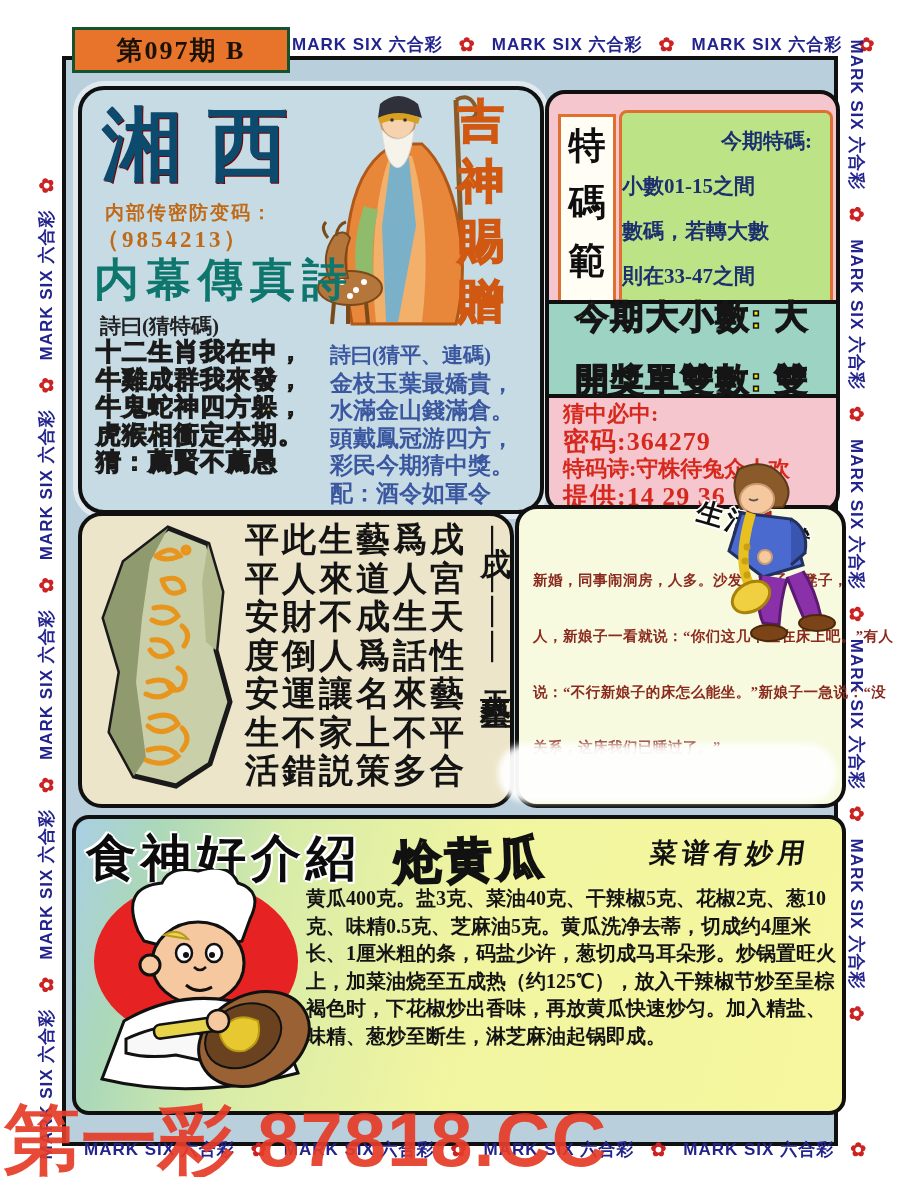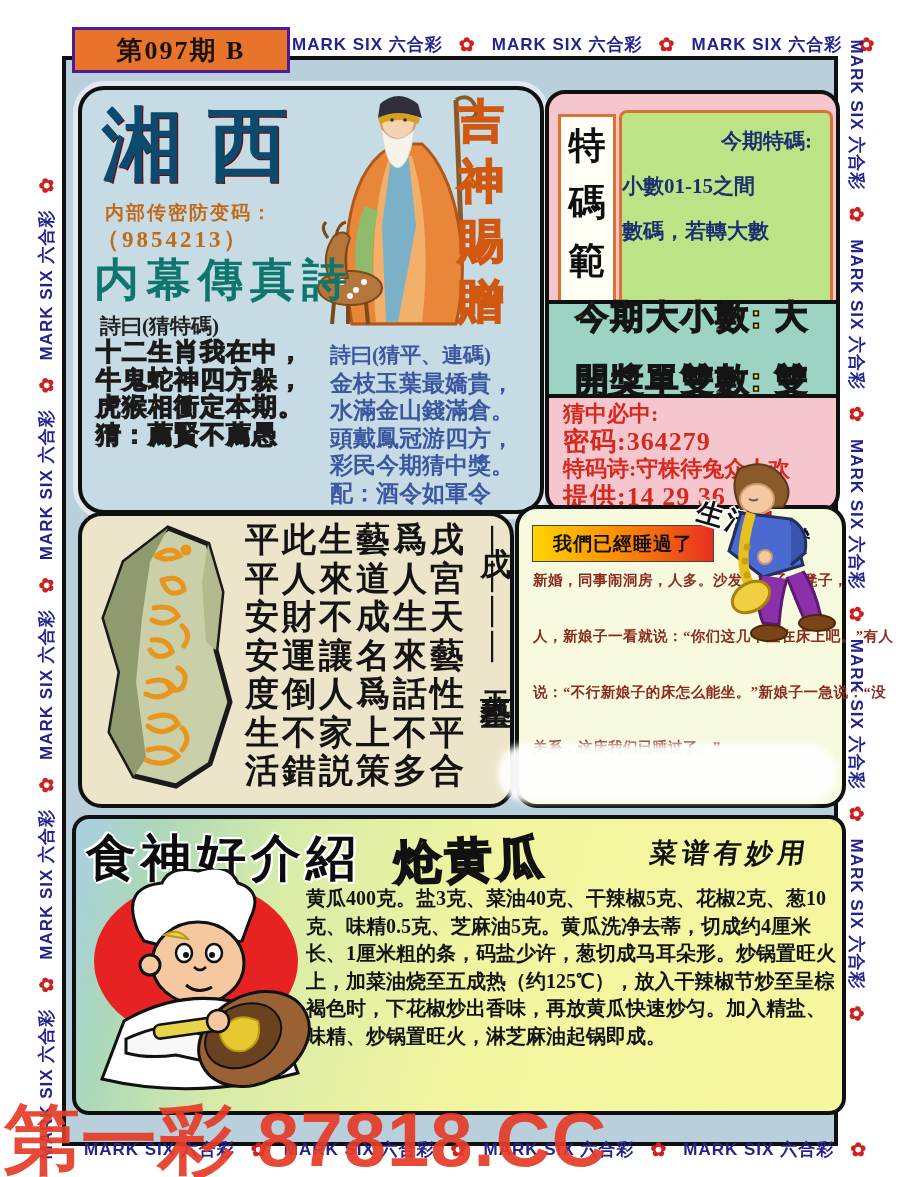--- a/index.html
+++ b/index.html
@@ -20,7 +20,7 @@
   #frame{left:62px;top:56px;width:768px;height:1082px;background:#b9cfdc;
          border:4px solid #101010;z-index:1;}
 
-  #issue-box{left:72px;top:27px;width:212px;height:40px;background:#e8732a;border:3px solid #4c1d95;
+  #issue-box{left:72px;top:27px;width:212px;height:40px;background:#e8732a;border:3px solid #14532d;
              z-index:20;display:flex;align-items:center;justify-content:center;
              font:900 26px "Liberation Serif",serif;color:#1a1208;letter-spacing:2px;}
 

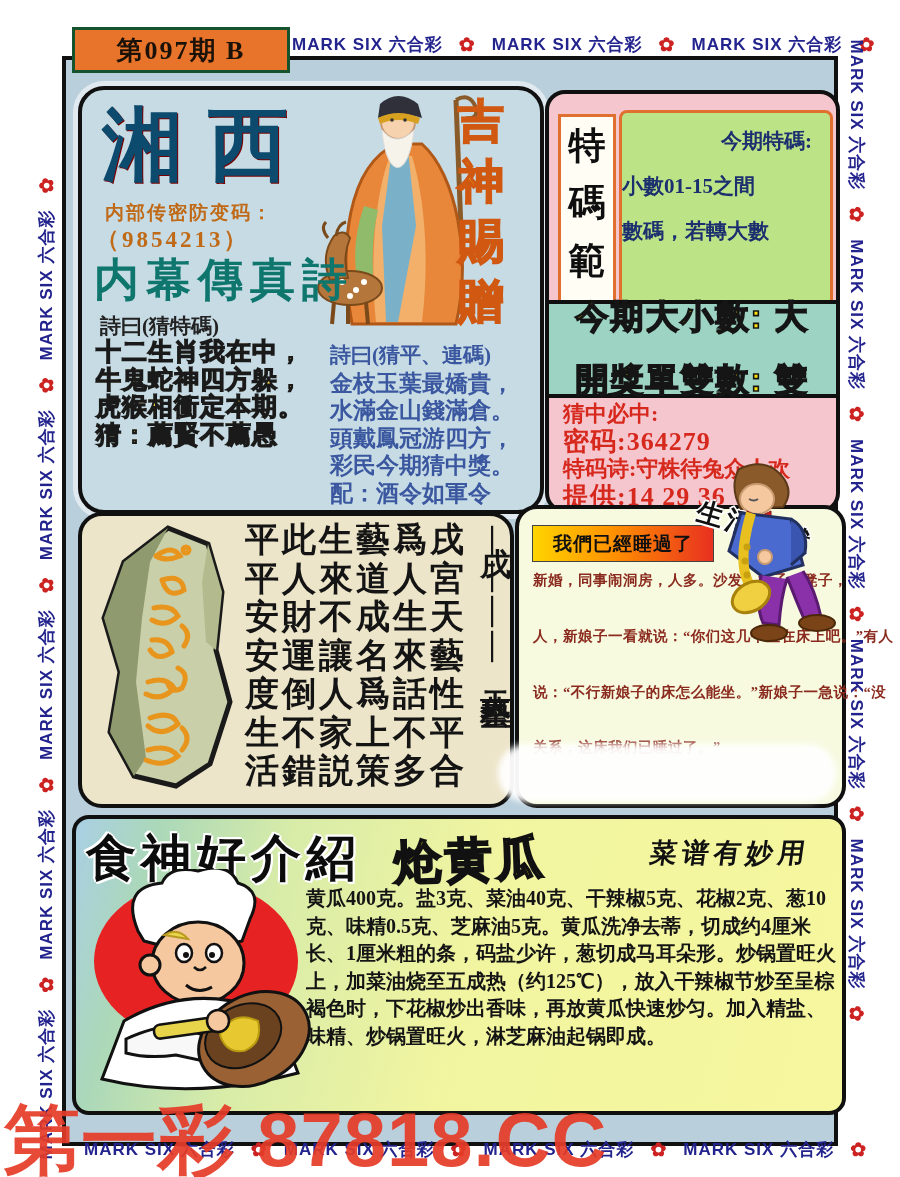--- a/index.html
+++ b/index.html
@@ -220,6 +220,7 @@
     <div>今期特碼:</div>
     <div>小數01-15之間</div>
     <div>數碼，若轉大數</div>
+    <div>則在33-47之間</div>
   </div>
   <div id="sizebar" class="abs">
     <div>今期大小數: 大</div>

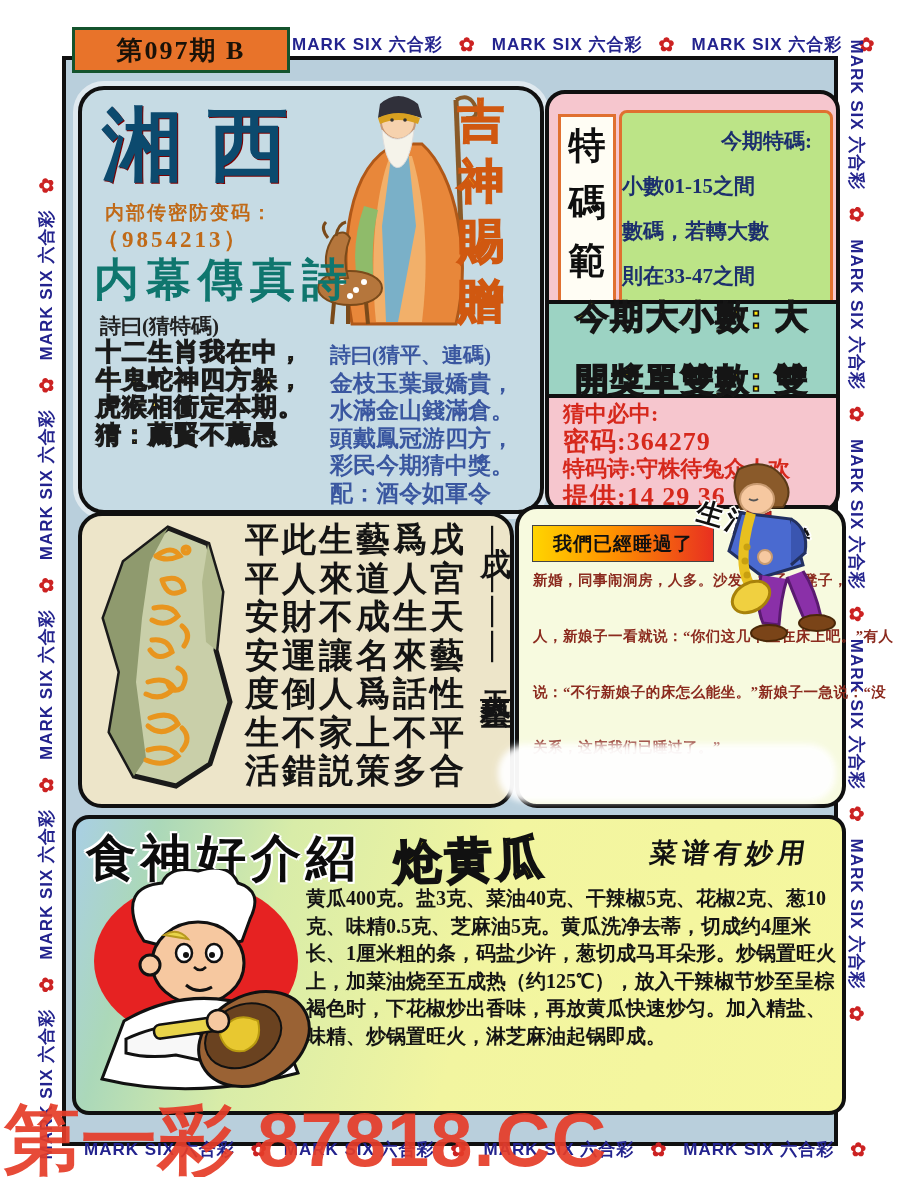--- a/index.html
+++ b/index.html
@@ -194,6 +194,7 @@
 
   <div id="xx-poem" class="abs">
     <div>十二生肖我在中，</div>
+    <div>牛雞成群我來發，</div>
     <div>牛鬼蛇神四方躲，</div>
     <div>虎猴相衝定本期。</div>
     <div>猜：薦賢不薦愚</div>

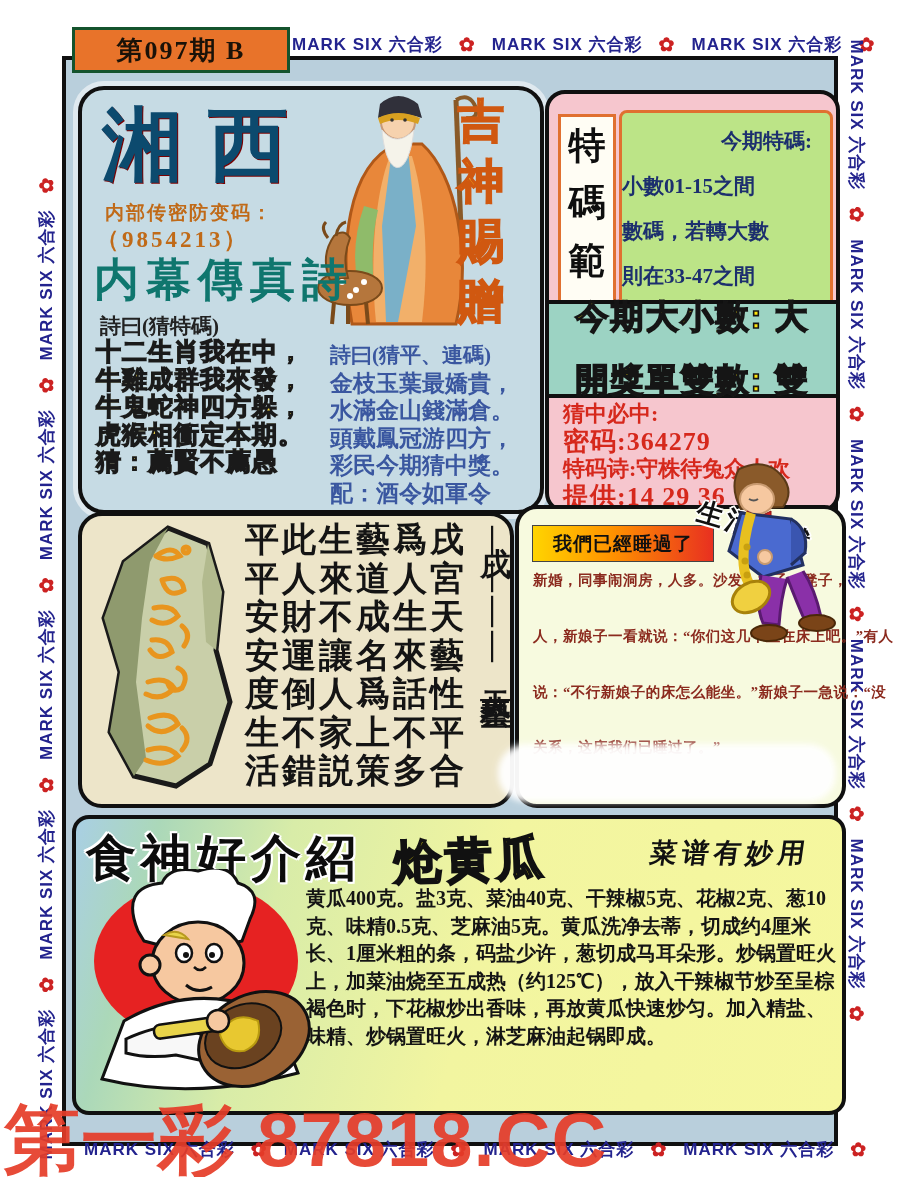--- a/index.html
+++ b/index.html
@@ -267,9 +267,6 @@
 </div>
 
 <div id="p4" class="abs">
-  <div id="humor-titlebar" class="abs">
-    <span>我們已經睡過了</span>
-  </div>
   <div id="humor-logo" class="abs">生活幽默</div>
 
   <svg id="sax" class="abs" width="148" height="192" viewBox="0 0 148 192">

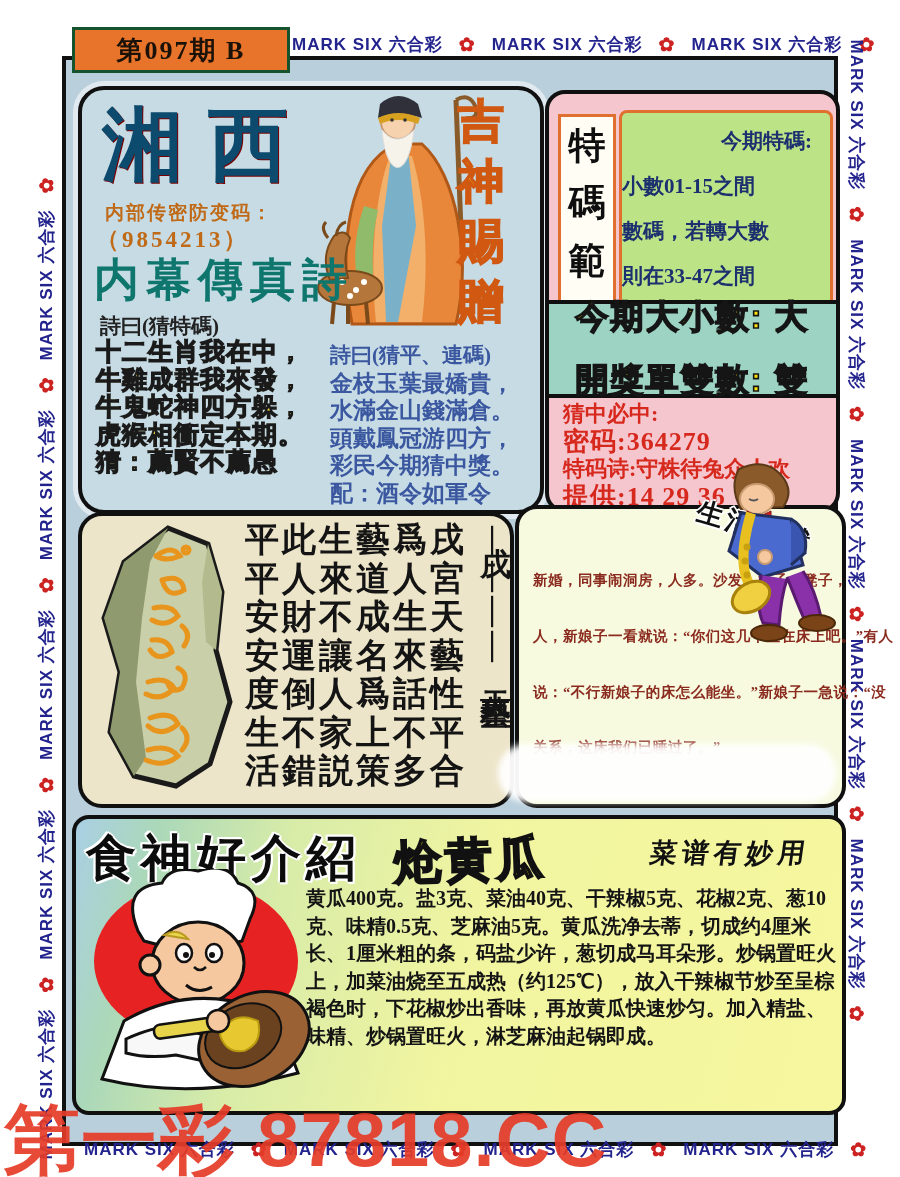--- a/index.html
+++ b/index.html
@@ -258,8 +258,8 @@
     <div>平此生藝爲戌</div>
     <div>平人來道人宮</div>
     <div>安財不成生天</div>
+    <div>度倒人爲話性</div>
     <div>安運讓名來藝</div>
-    <div>度倒人爲話性</div>
     <div>生不家上不平</div>
     <div>活錯説策多合</div>
   </div>

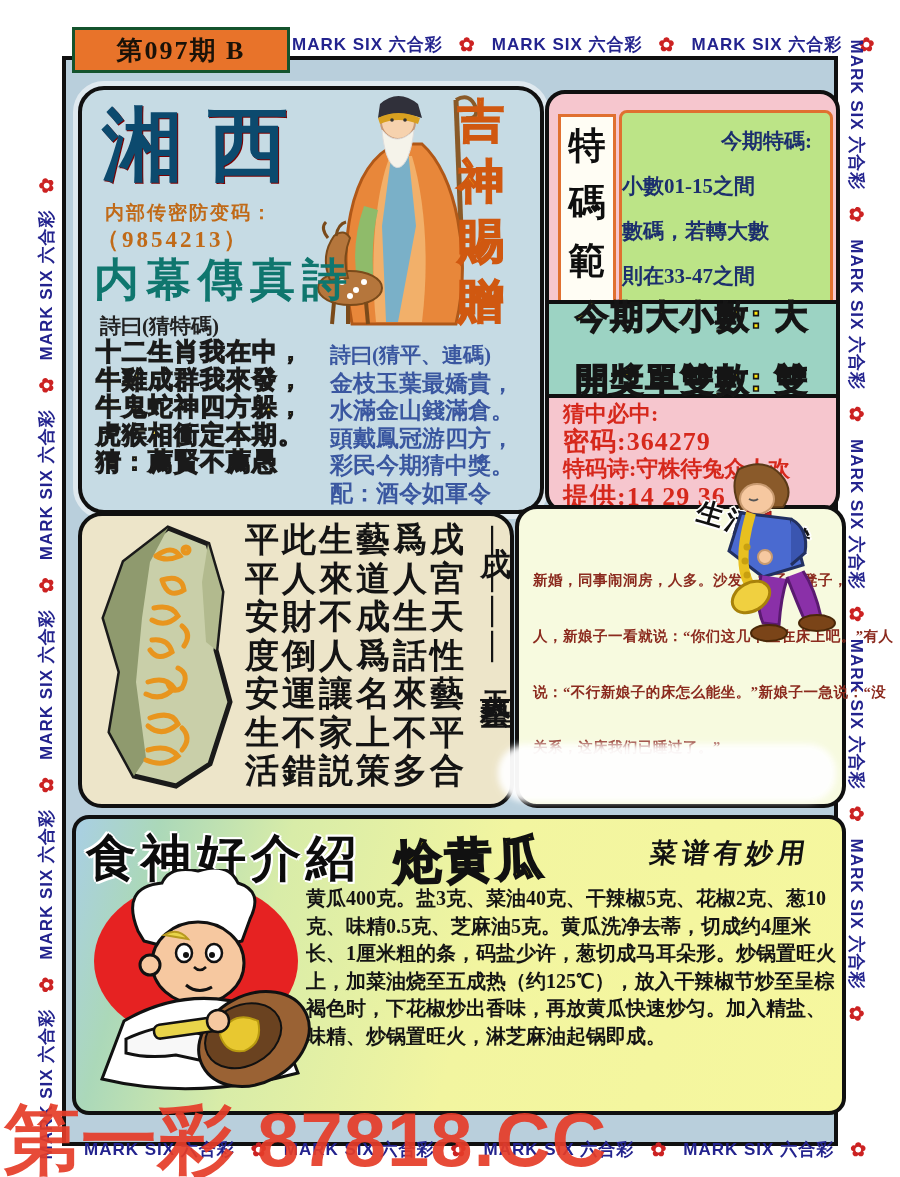--- a/index.html
+++ b/index.html
@@ -329,7 +329,7 @@
     <div>长、1厘米粗的条，码盐少许，葱切成马耳朵形。炒锅置旺火</div>
     <div>上，加菜油烧至五成热（约125℃），放入干辣椒节炒至呈棕</div>
     <div>褐色时，下花椒炒出香味，再放黄瓜快速炒匀。加入精盐、</div>
-    <div>味精、炒锅置旺火，淋芝麻油起锅即成。</div>
+    <div>味精、葱炒至断生，淋芝麻油起锅即成。</div>
   </div>
 </div>
 

